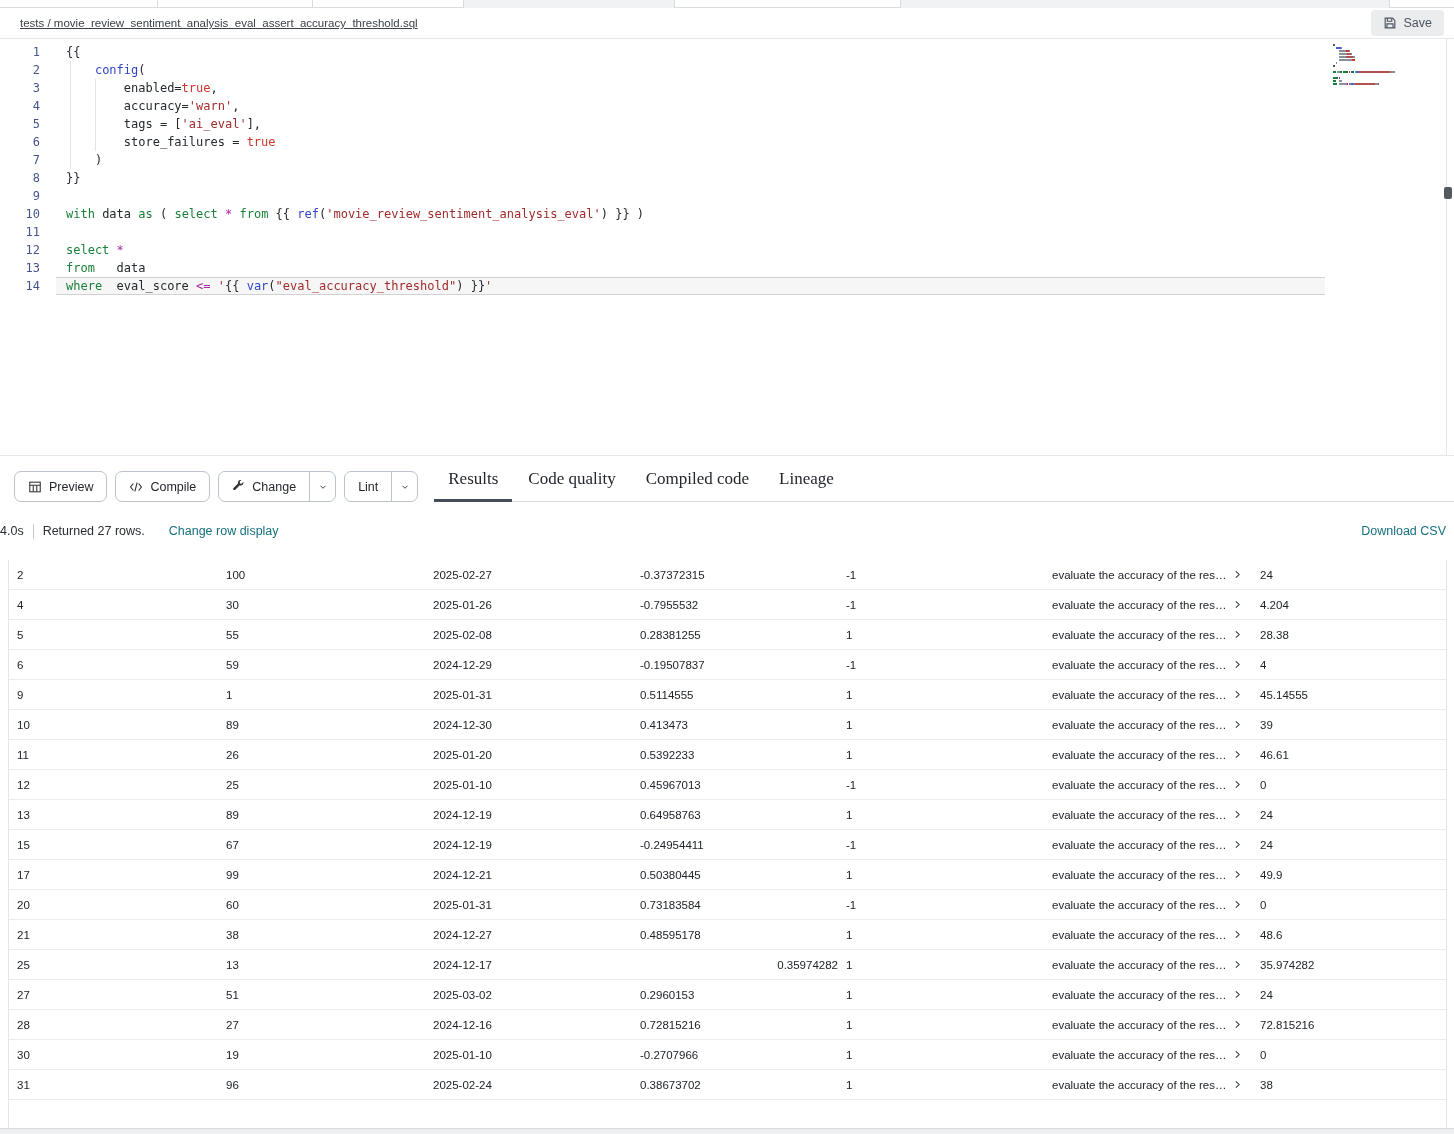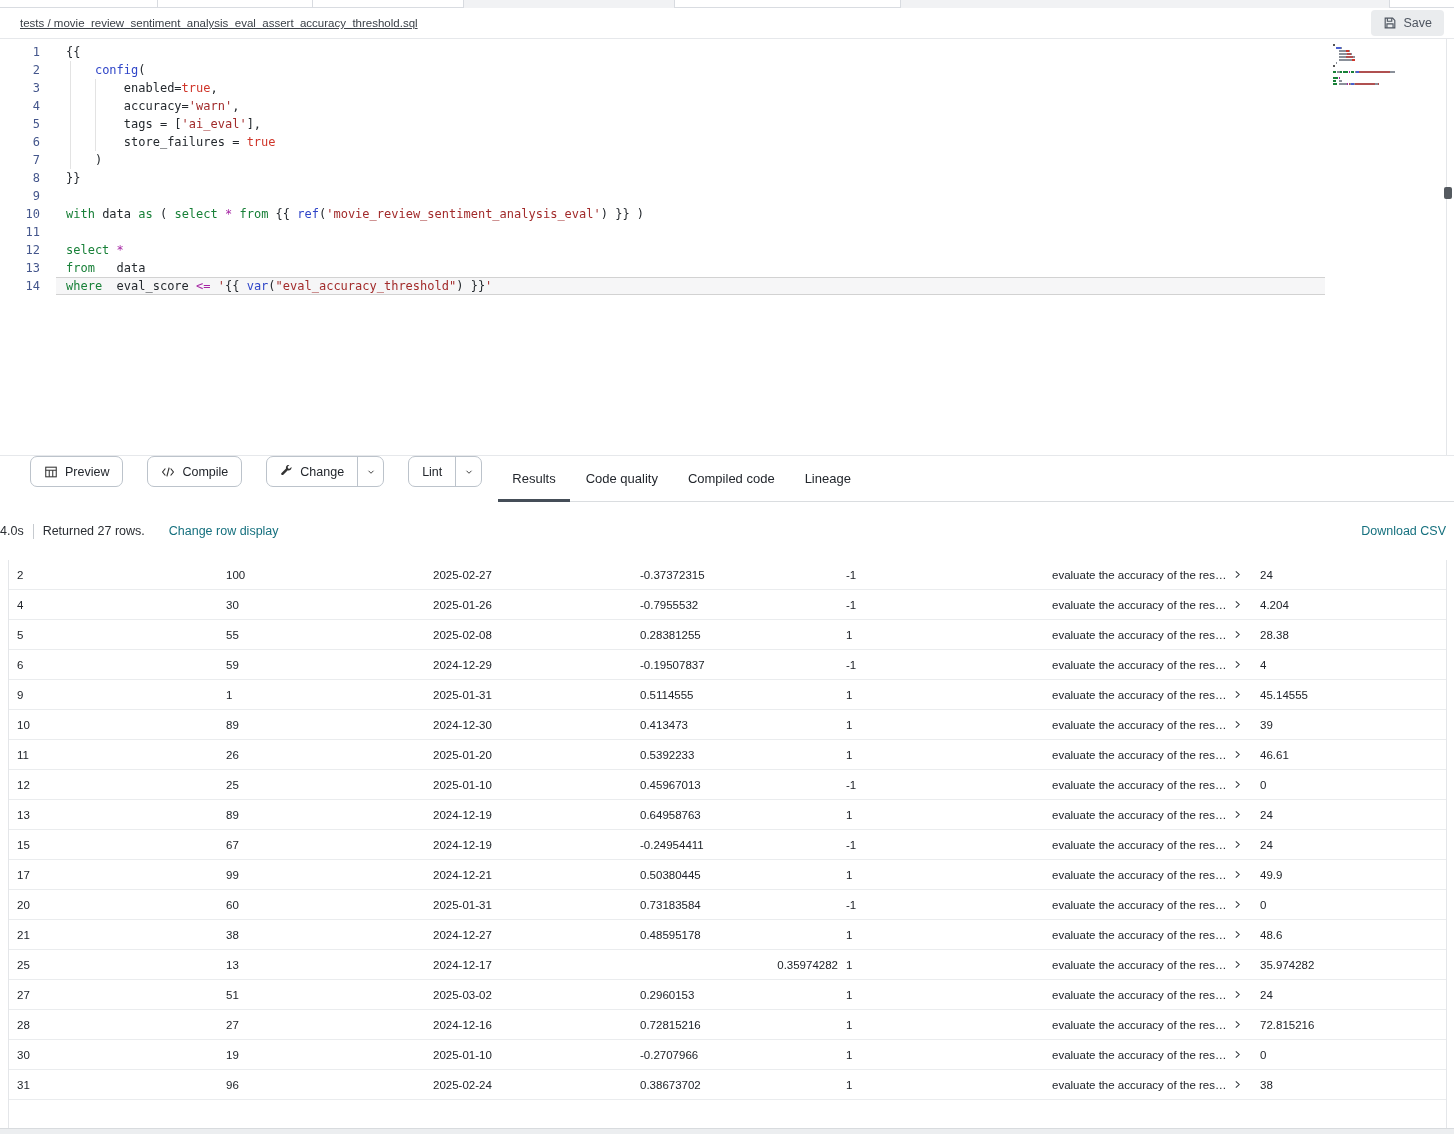--- a/index.html
+++ b/index.html
@@ -48,7 +48,7 @@
 
   
   .toolbar { position:absolute; top:455px; left:0; right:0; height:47px; border-top:1px solid #e6e8eb; display:flex; background:#fff; }
-  .btn-row { display:flex; align-items:flex-start; gap:24px; padding-left:30px; }
+  .btn-row { display:flex; align-items:flex-end; gap:8px; padding-left:14px; }
   .tbtn { display:flex; align-items:stretch; height:31px; border:1px solid #bcc3cb; border-radius:7px; background:#fff;
     font-size:12.5px; color:#23272d; overflow:hidden; font-family:inherit; }
   .tbtn .main { display:flex; align-items:center; gap:7px; padding:0 13px; cursor:pointer; }

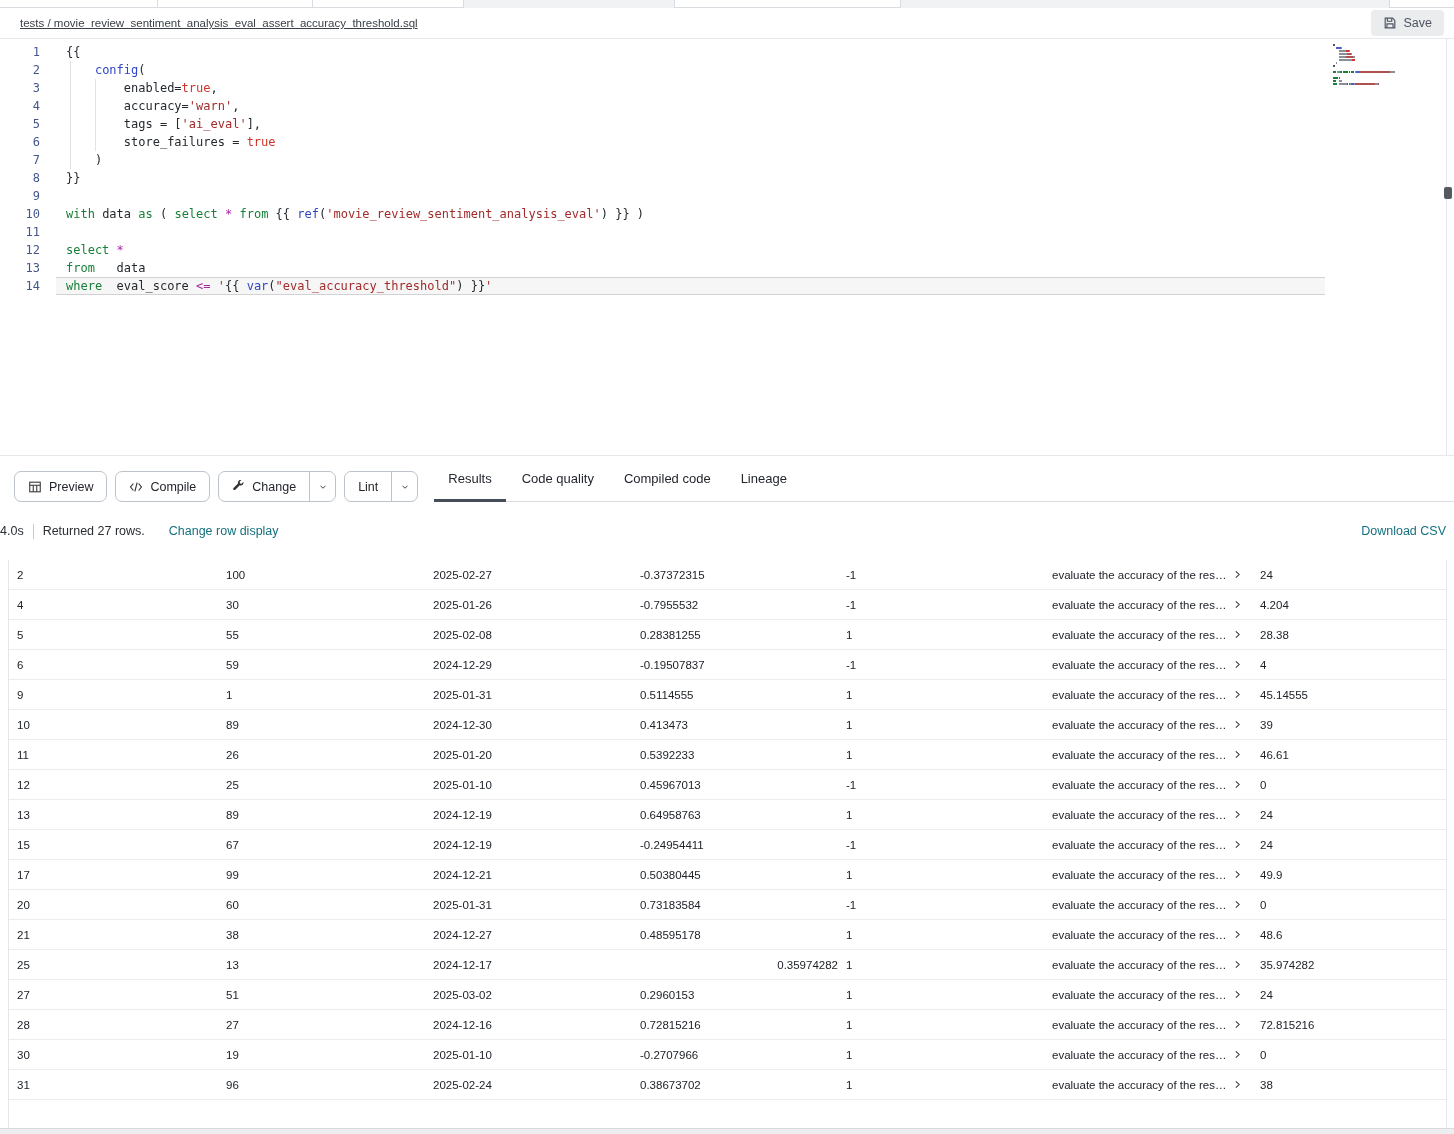--- a/index.html
+++ b/index.html
@@ -54,7 +54,7 @@
   .tbtn .main { display:flex; align-items:center; gap:7px; padding:0 13px; cursor:pointer; }
   .tbtn .dd { display:flex; align-items:center; justify-content:center; width:26px; border-left:1px solid #bcc3cb; cursor:pointer; }
   .tabs { flex:1; display:flex; gap:2px; margin-left:16px; border-bottom:1px solid #dadde0; }
-  .tab { display:flex; align-items:center; padding:0 14px; font-size:13px; color:#23272d; position:relative; cursor:pointer; }
+  .tab { display:flex; align-items:center; padding:0 14px; font-size:17px; color:#23272d; position:relative; cursor:pointer;font-family:Liberation Serif, serif; }
   .tab.active::after { content:''; position:absolute; left:0; right:0; bottom:-1px; height:3px; background:#454e58; }
 
   

